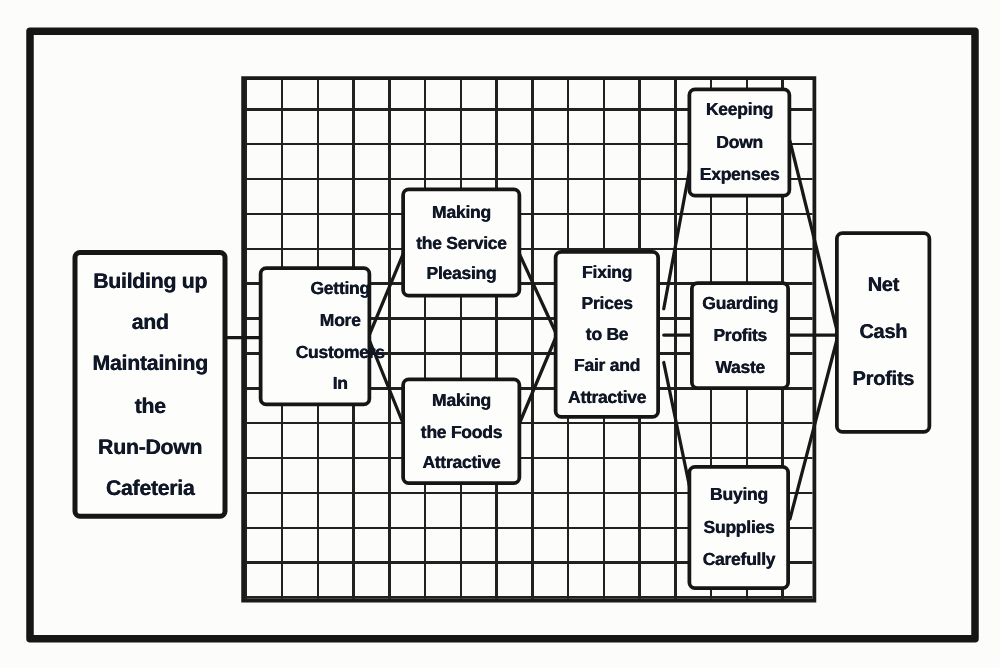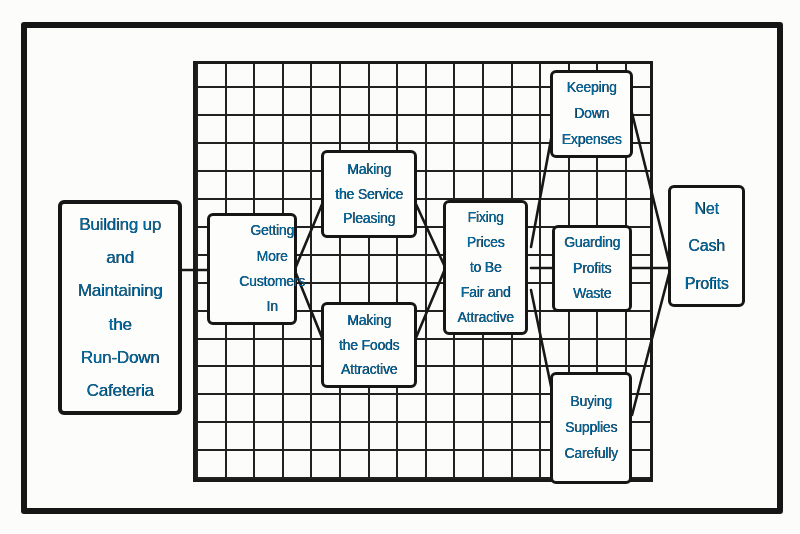--- a/index.html
+++ b/index.html
@@ -51,8 +51,8 @@
     z-index:3;
     display:flex;align-items:center;justify-content:center;
     text-align:center;
-    font-weight:400;
-    color:#0369a1;
+    font-weight:700;
+    color:#0f172a;
     white-space:pre-line;
     letter-spacing:-0.2px;
     text-shadow:0.4px 0 0 #141414;

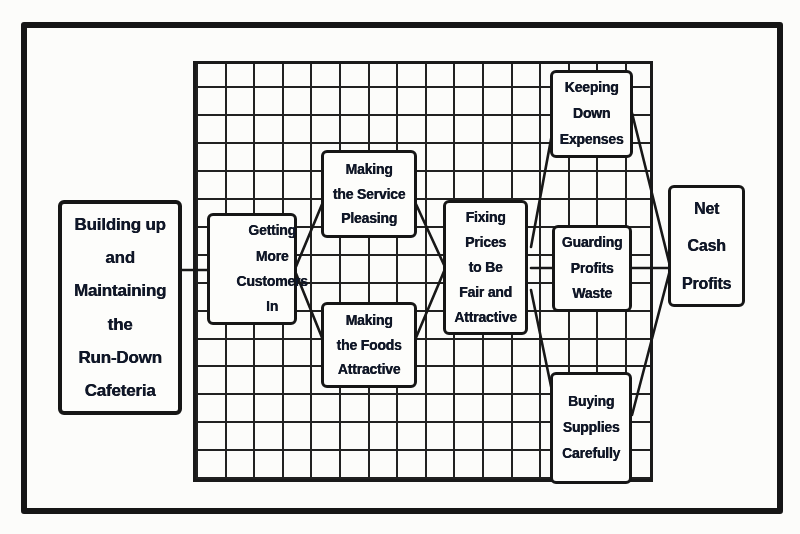--- a/index.html
+++ b/index.html
@@ -65,7 +65,7 @@
   #node-expenses {left:550px;top:70px; width:83px; height:88px; font-size:14px;line-height:1.85;}
   #node-guarding {left:552px;top:225px;width:80px; height:87px; font-size:14px;line-height:1.85;}
   #node-supplies {left:550px;top:372px;width:82px; height:112px; font-size:14px;line-height:1.85;}
-  #node-netcash  {left:668px;top:185px;width:77px; height:122px;font-size:16px;line-height:2.35;}
+  #node-netcash  {left:668px;top:185px;width:77px; height:162px;font-size:16px;line-height:2.35;}
 </style>
 </head>
 <body>

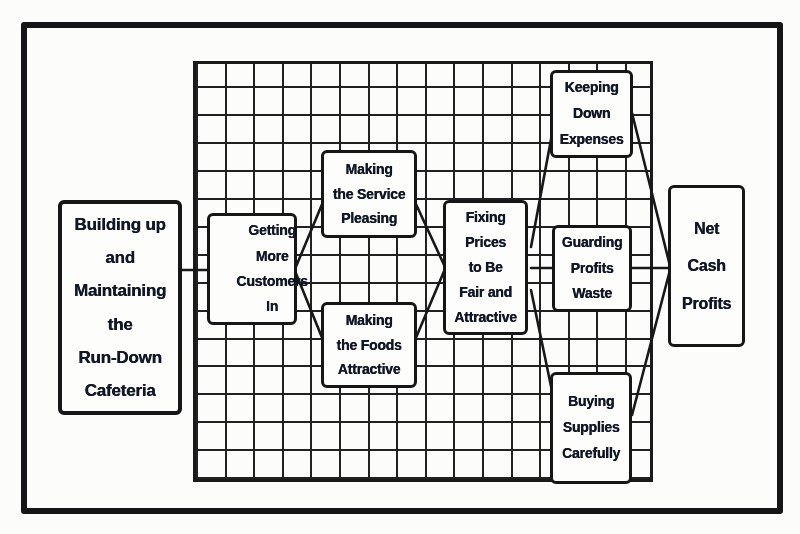--- a/index.html
+++ b/index.html
@@ -64,7 +64,7 @@
   #node-fixing   {left:443px;top:200px;width:85px; height:135px;font-size:14px;line-height:1.78;}
   #node-expenses {left:550px;top:70px; width:83px; height:88px; font-size:14px;line-height:1.85;}
   #node-guarding {left:552px;top:225px;width:80px; height:87px; font-size:14px;line-height:1.85;}
-  #node-supplies {left:550px;top:372px;width:82px; height:112px; font-size:14px;line-height:1.85;}
+  #node-supplies {left:550px;top:372px;width:82px; height:100px; font-size:14px;line-height:1.85;}
   #node-netcash  {left:668px;top:185px;width:77px; height:162px;font-size:16px;line-height:2.35;}
 </style>
 </head>

